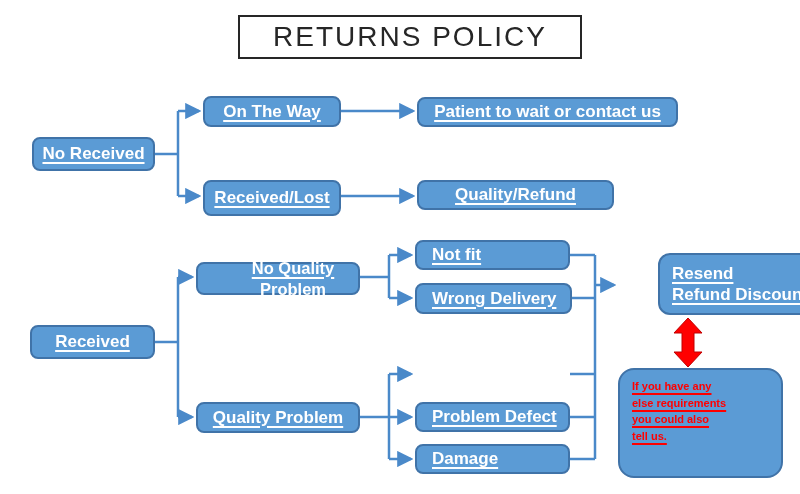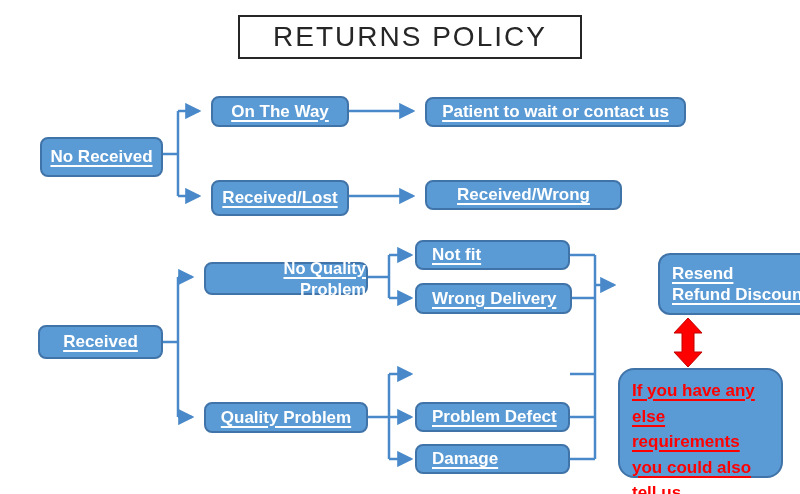--- a/index.html
+++ b/index.html
@@ -27,7 +27,7 @@
     text-underline-offset:3px;
     line-height:1.25;
   }
-  .node.center{justify-content:center;text-align:right;margin-left:8px;}
+  .node.center{justify-content:center;text-align:center;}
   .node.left{justify-content:flex-start;padding-left:15px;padding-right:6px;}
   .node.pre{white-space:pre-line;}
   .node.big{border-radius:12px;margin-left:40px;}

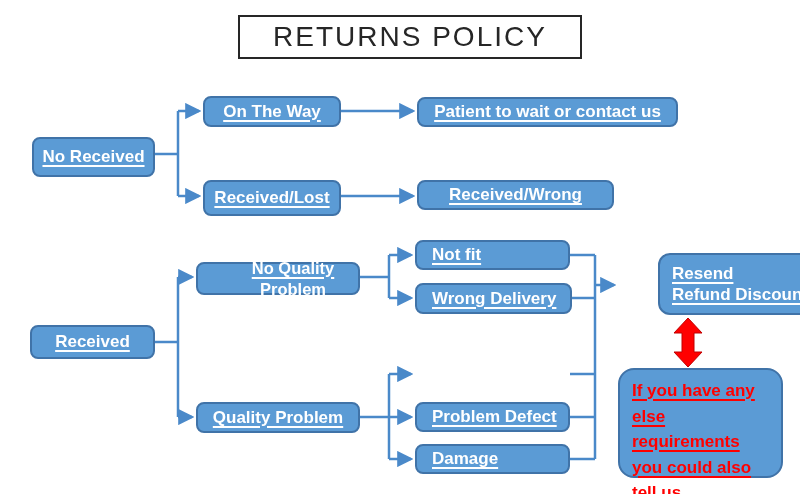--- a/index.html
+++ b/index.html
@@ -86,7 +86,7 @@
 
   <div class="title-box">RETURNS POLICY</div>
 
-  <div class="node center" style="left:32px;top:137px;width:123px;height:40px;">No Received</div>
+  <div class="node center" style="left:32px;top:137px;width:123px;height:34px;">No Received</div>
   <div class="node center" style="left:203px;top:96px;width:138px;height:31px;">On The Way</div>
   <div class="node center" style="left:417px;top:97px;width:261px;height:30px;">Patient to wait or contact us</div>
   <div class="node center" style="left:203px;top:180px;width:138px;height:36px;">Received/Lost</div>

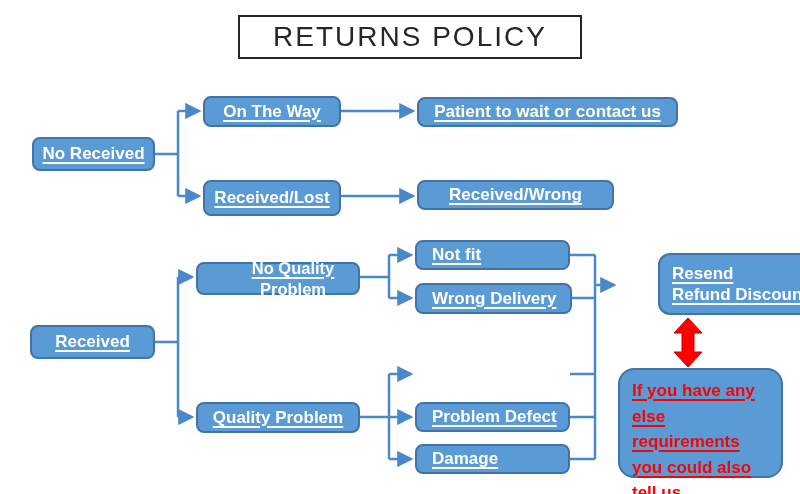--- a/index.html
+++ b/index.html
@@ -90,7 +90,7 @@
   <div class="node center" style="left:203px;top:96px;width:138px;height:31px;">On The Way</div>
   <div class="node center" style="left:417px;top:97px;width:261px;height:30px;">Patient to wait or contact us</div>
   <div class="node center" style="left:203px;top:180px;width:138px;height:36px;">Received/Lost</div>
-  <div class="node center" style="left:417px;top:180px;width:197px;height:30px;">Received/Wrong</div>
+  <div class="node center" style="left:417px;top:180px;width:197px;height:30px;">Quality/Refund</div>
 
   <div class="node center" style="left:30px;top:325px;width:125px;height:34px;">Received</div>
   <div class="node center" style="left:196px;top:262px;width:164px;height:33px;font-size:16.5px;padding-left:30px;">No Quality Problem</div>

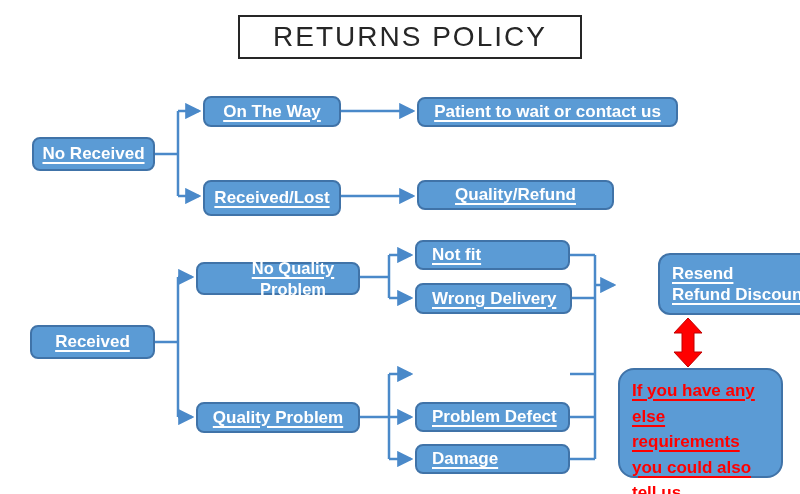--- a/index.html
+++ b/index.html
@@ -33,7 +33,7 @@
   .node.big{border-radius:12px;margin-left:40px;}
   .node.note{
     border-radius:16px;color:var(--warning-red,#FF0000);
-    font-size:17px;line-height:1.5;align-items:flex-start;padding-top:8px;
+    font-size:11px;line-height:1.5;align-items:flex-start;padding-top:8px;
   }
 </style>
 </head>

